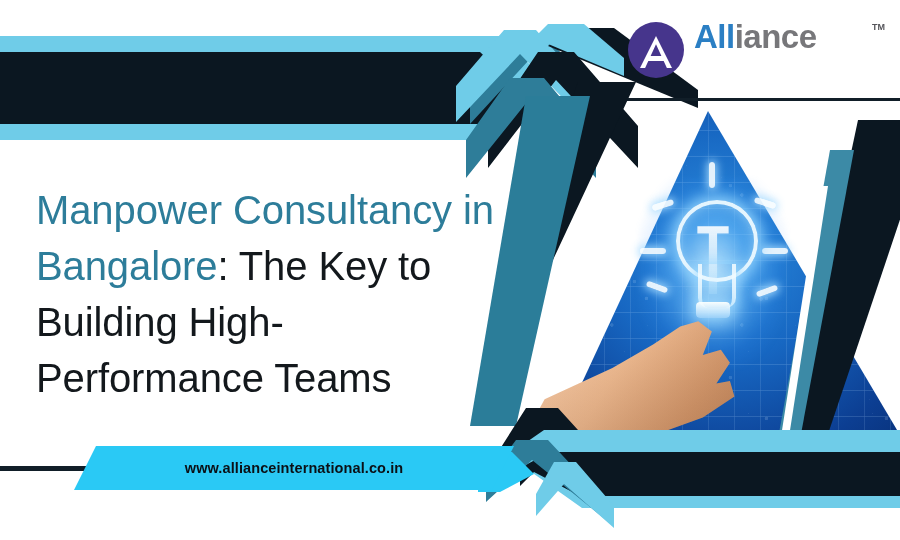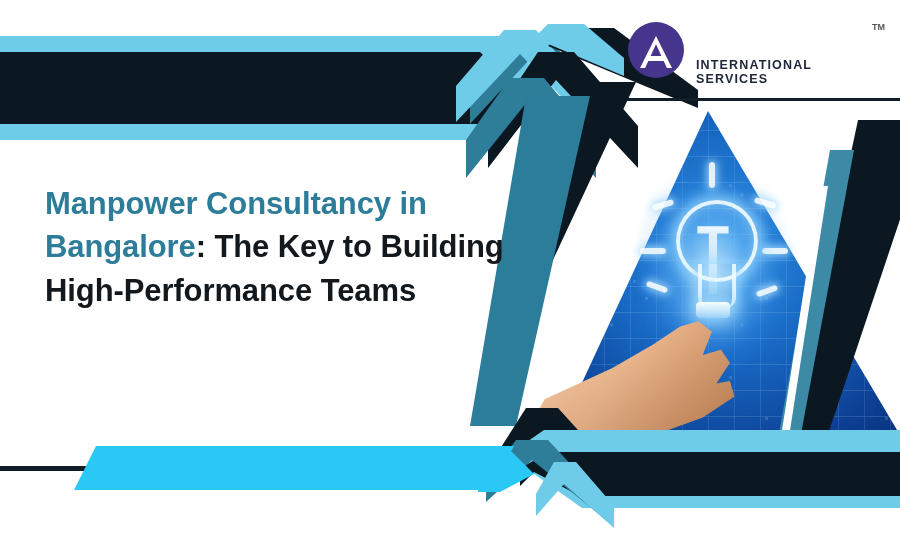--- a/index.html
+++ b/index.html
@@ -368,6 +368,7 @@
       <div class="logo-mark-a"></div>
       <div class="logo-mark-bar"></div>
     </div>
+    <div class="logo-word"><span class="lw-blue">A</span><span class="lw-blue">ll</span><span class="lw-gray">iance</span></div>
     <div class="logo-tm">TM</div>
     <div class="logo-sub">INTERNATIONAL SERVICES</div>
   </div>

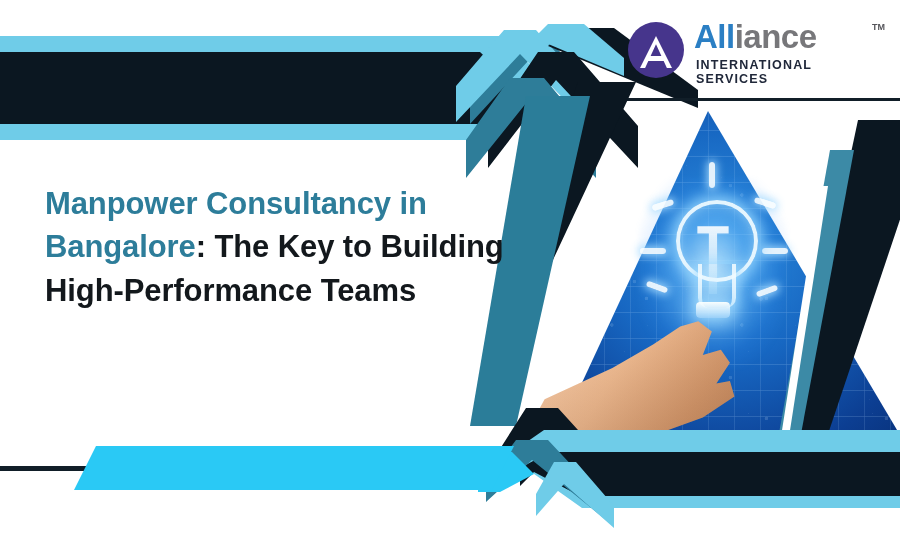--- a/index.html
+++ b/index.html
@@ -370,7 +370,6 @@
     </div>
     <div class="logo-word"><span class="lw-blue">A</span><span class="lw-blue">ll</span><span class="lw-gray">iance</span></div>
     <div class="logo-tm">TM</div>
-    <div class="logo-sub">INTERNATIONAL SERVICES</div>
   </div>
 
   <div class="layer br-dark-2"></div>

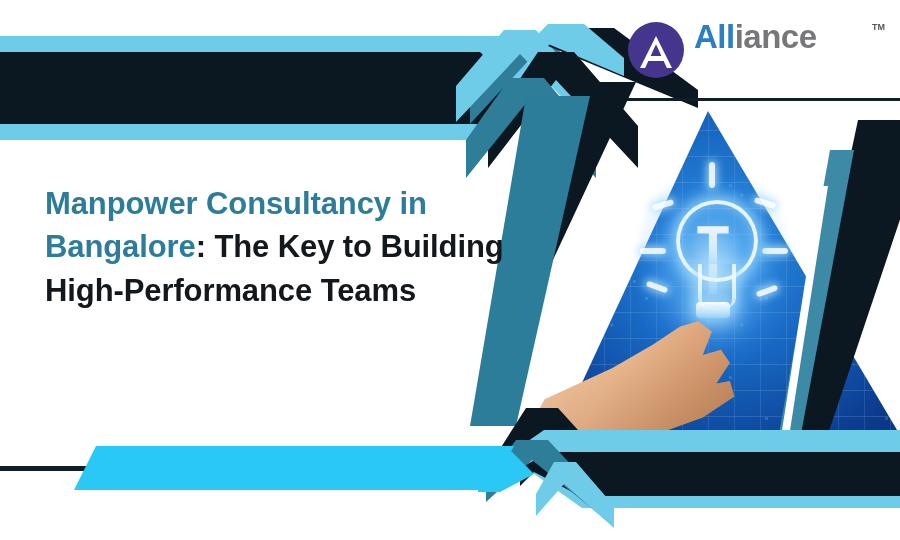--- a/index.html
+++ b/index.html
@@ -215,10 +215,10 @@
 
   
   .headline {
-    left: 45px; top: 182px;
+    left: 36px; top: 182px;
     width: 470px;
-    font-size: 31px;
-    font-weight: 700;
+    font-size: 40px;
+    font-weight: 400;
     line-height: 1.40;
     letter-spacing: -.1px;
     color: #13181C;

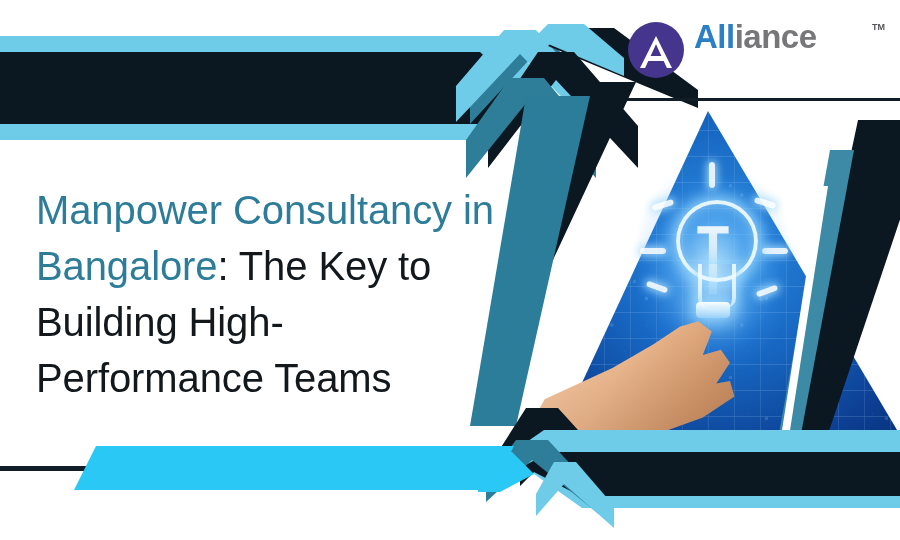--- a/index.html
+++ b/index.html
@@ -381,6 +381,7 @@
 
   <div class="layer foot-rule"></div>
   <div class="layer foot-bar"></div>
+  <div class="layer foot-text">www.allianceinternational.co.in</div>
 
 </div>
 

